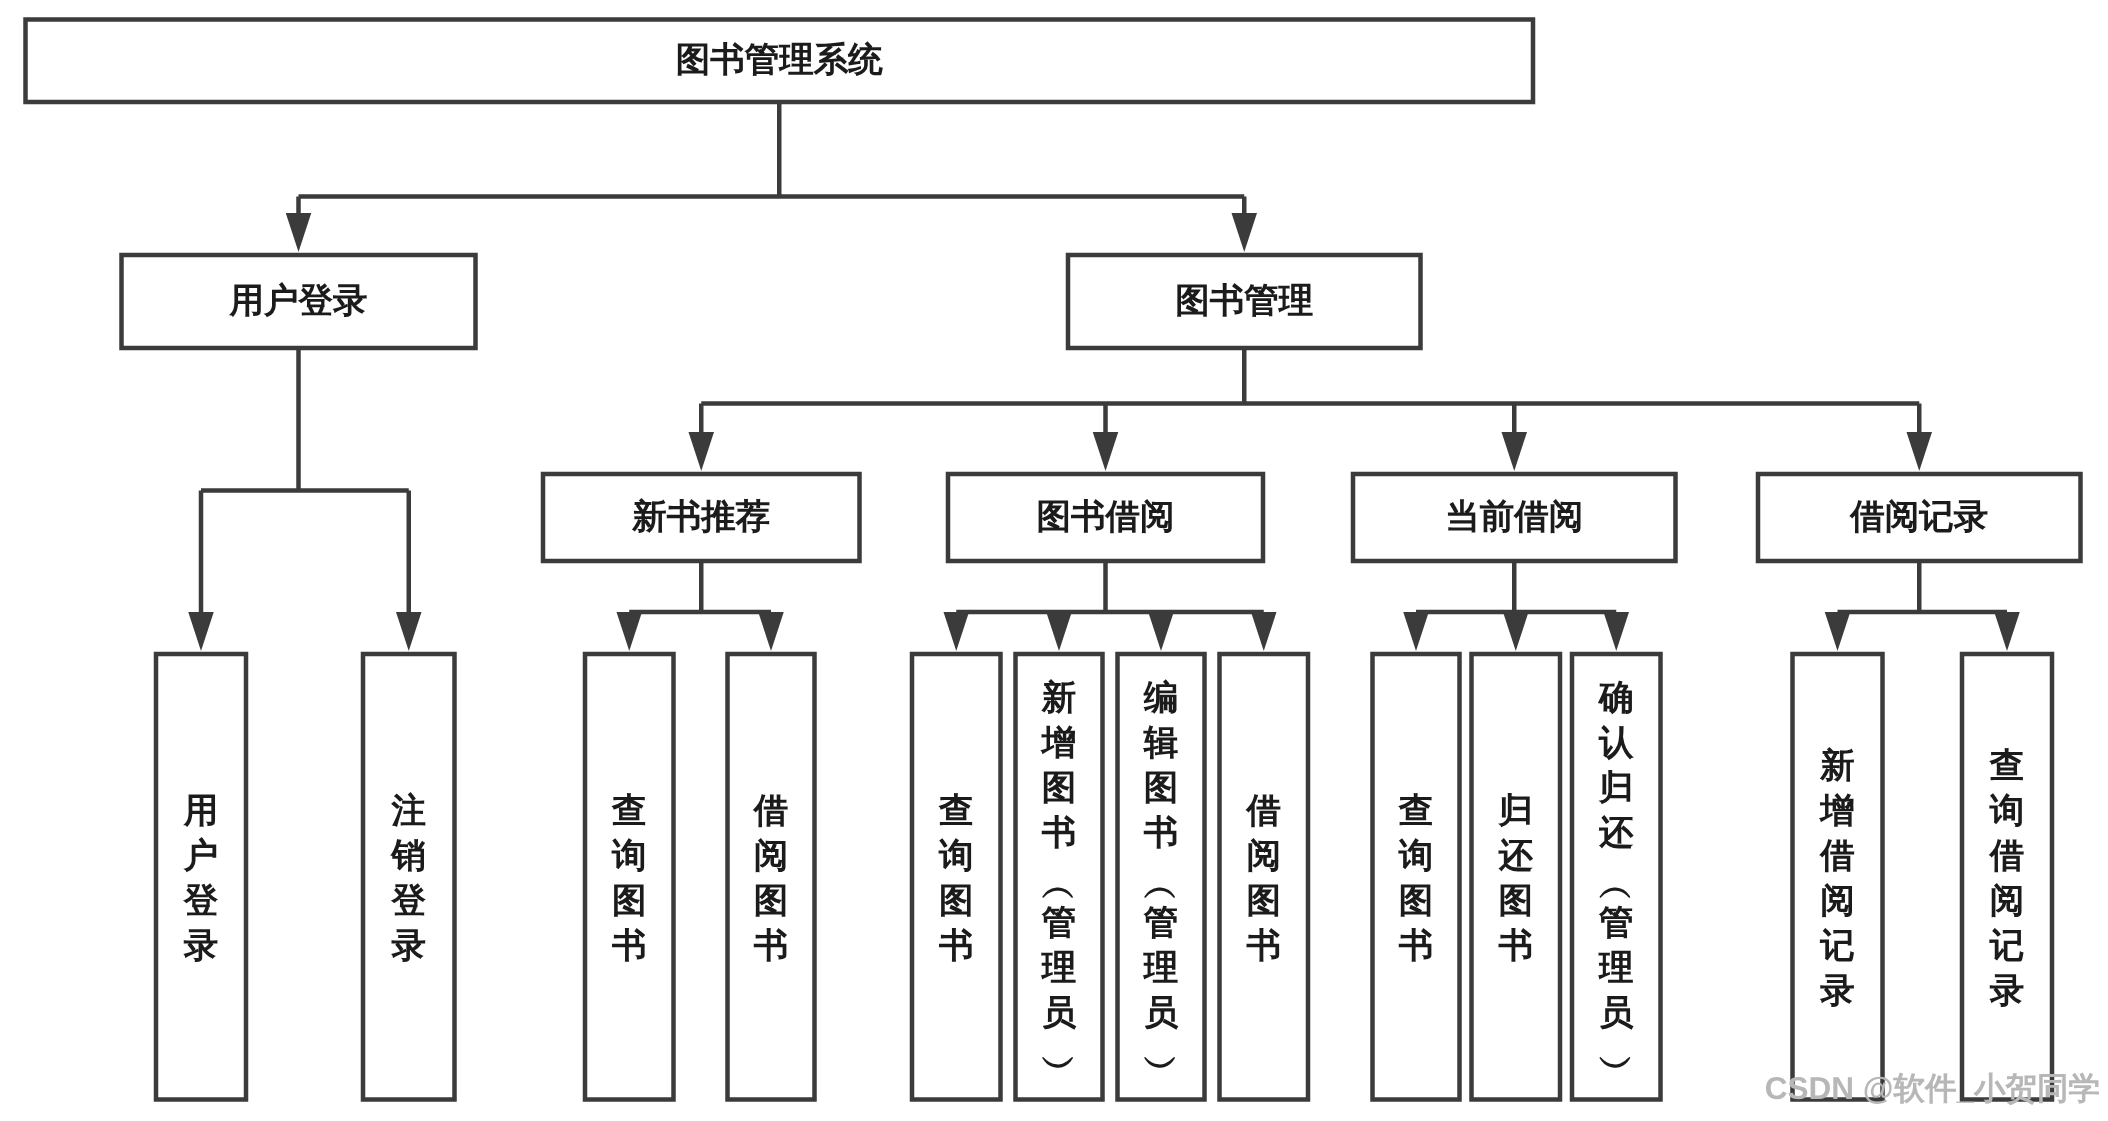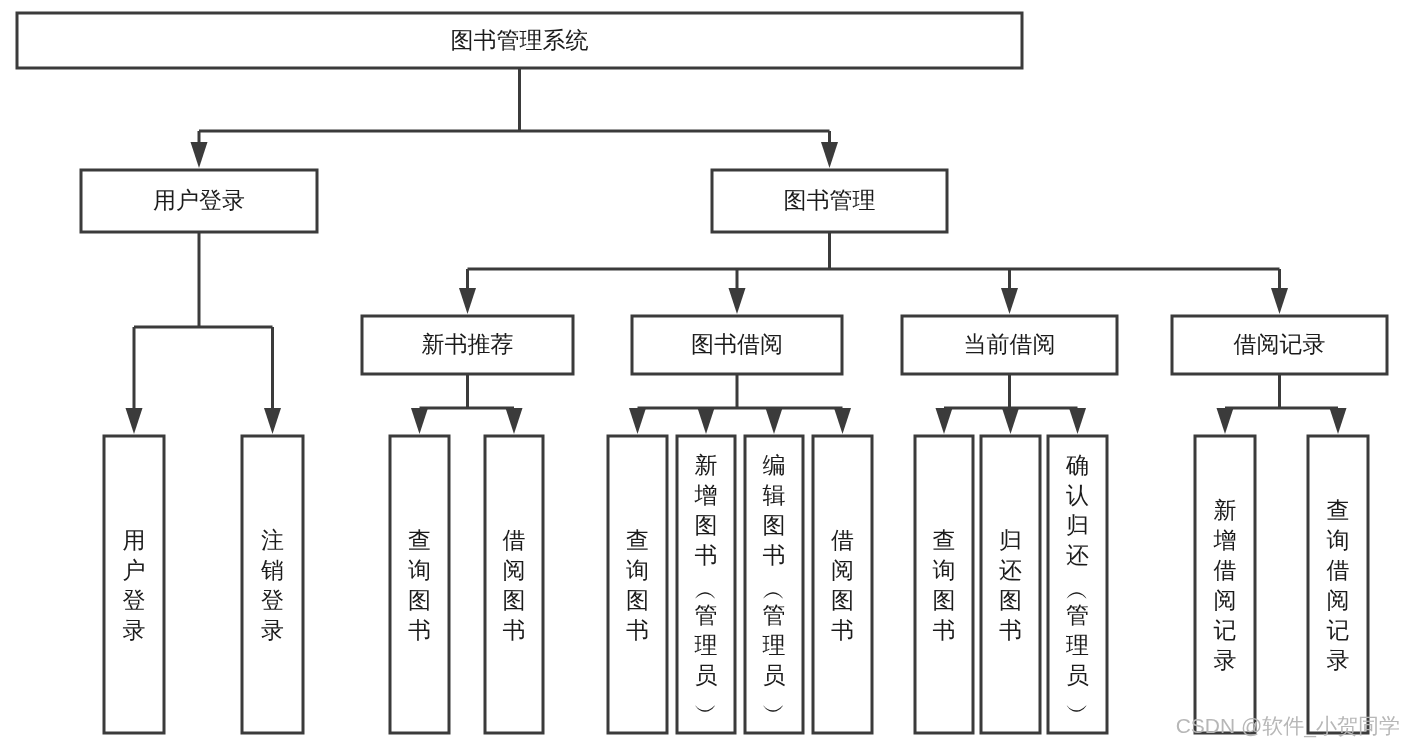--- a/index.html
+++ b/index.html
@@ -21,6 +21,7 @@
     top: 0;
     width: 1405px;
     height: 542px;
+    font-weight: bold;
   }
   svg.diagram-canvas {
     display: block;

